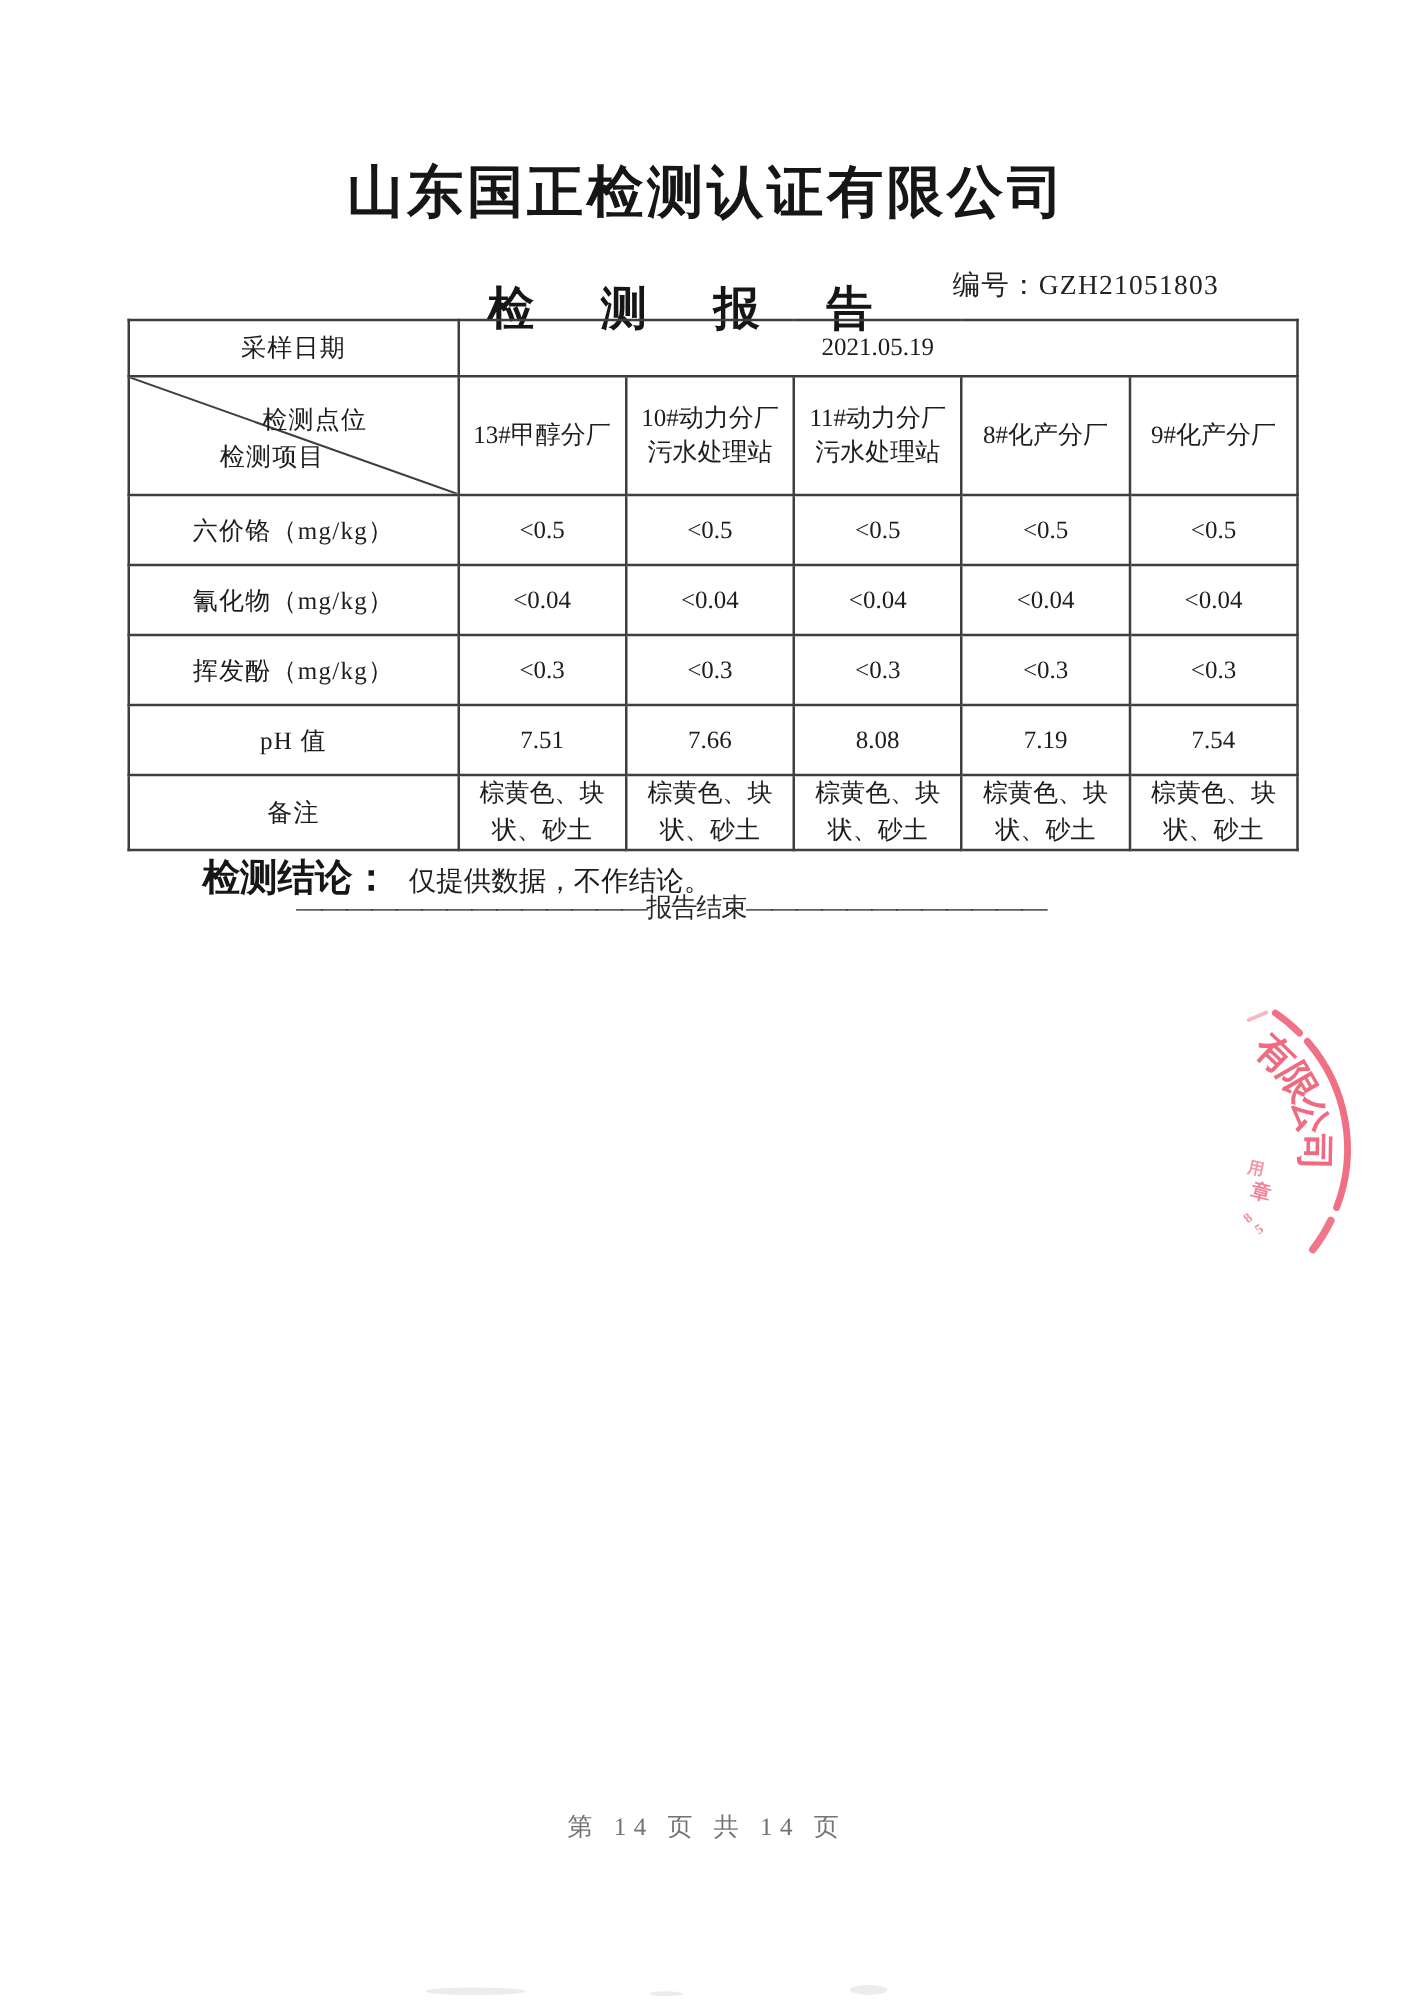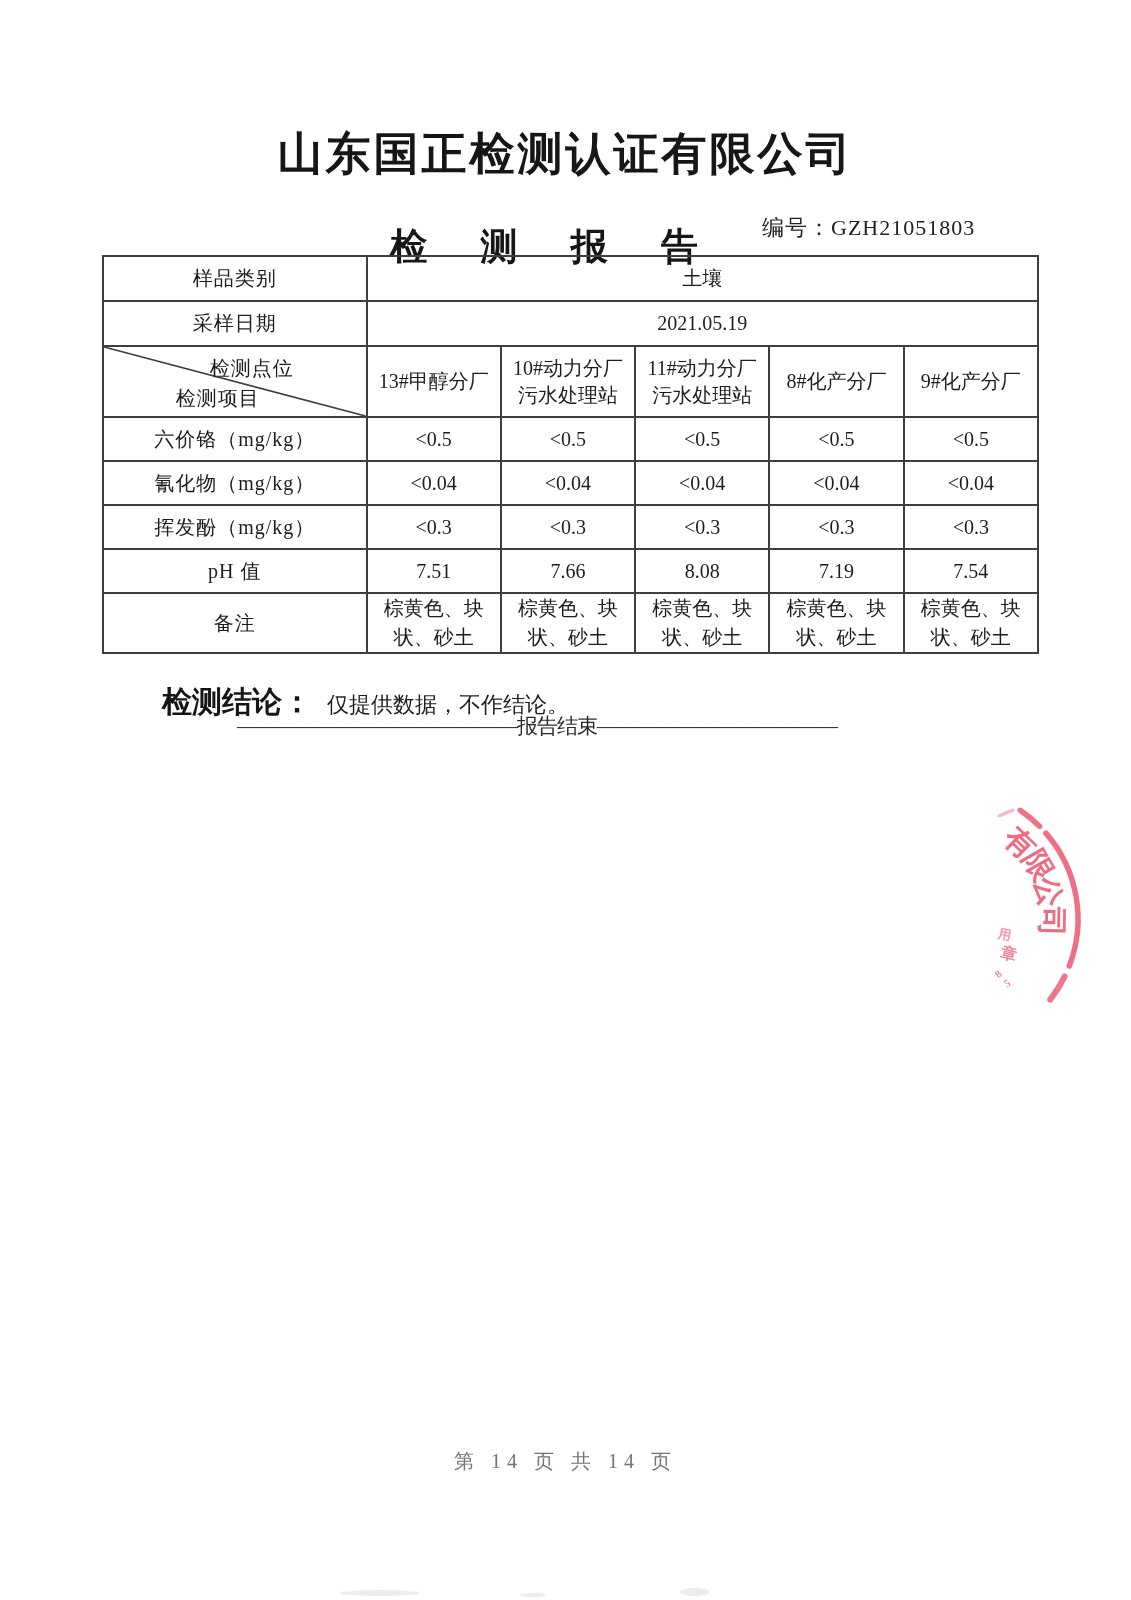--- a/index.html
+++ b/index.html
@@ -81,10 +81,6 @@
         <col style="width:134px">
     </colgroup>
     <tbody>
-      <tr class="r-info">
-        <td class="label-cell">样品类别</td>
-        <td colspan="5">土壤</td>
-      </tr>
       <tr class="r-info">
         <td class="label-cell">采样日期</td>
         <td colspan="5">2021.05.19</td>

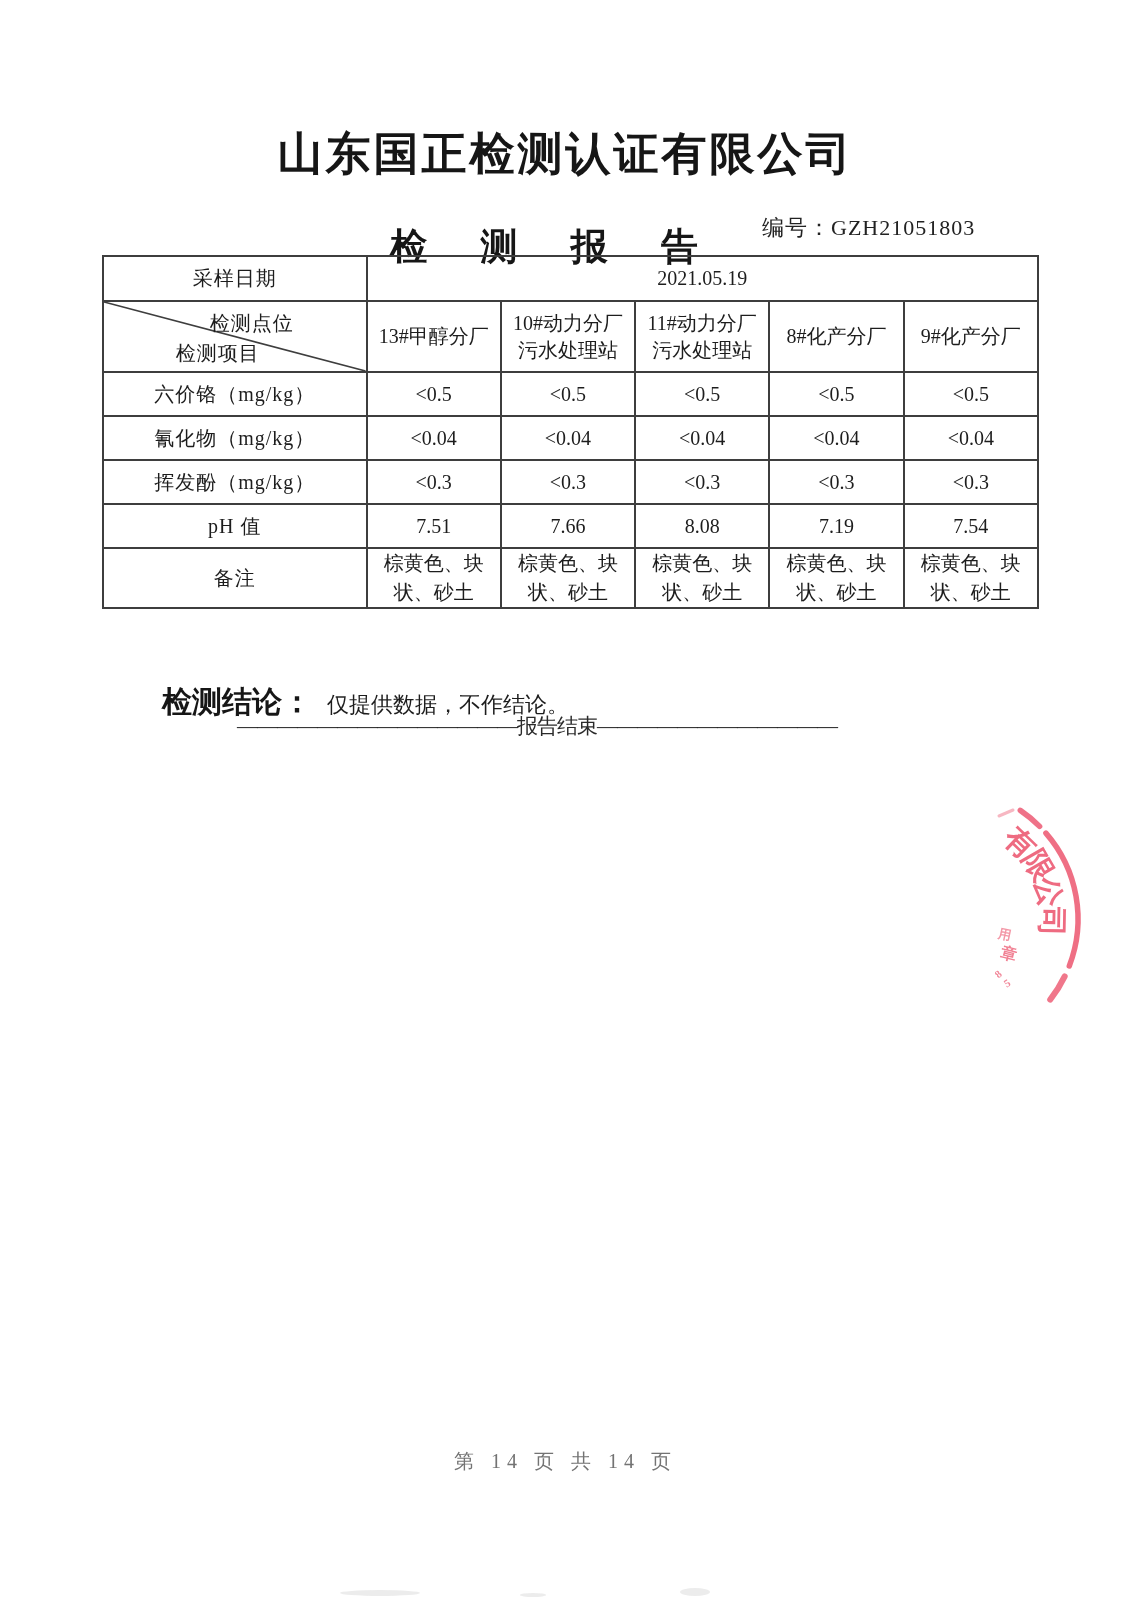--- a/index.html
+++ b/index.html
@@ -36,7 +36,7 @@
   .label-cell{font-size:21px;letter-spacing:1px;}
   .head-cell{font-size:19px;line-height:1.35;}
   .remark-cell{font-size:19px;line-height:1.45;}
-  .corner{position:relative;padding:4px !important;}
+  .corner{position:relative;padding:16px !important;}
   .corner .diag{position:absolute;left:0;top:0;width:100%;height:100%;}
   .corner-top{position:relative;text-align:center;padding:4px 0 0 34px;font-size:20px;letter-spacing:1px;}
   .corner-bottom{position:relative;text-align:center;padding:3px 34px 0 0;font-size:20px;letter-spacing:1px;}

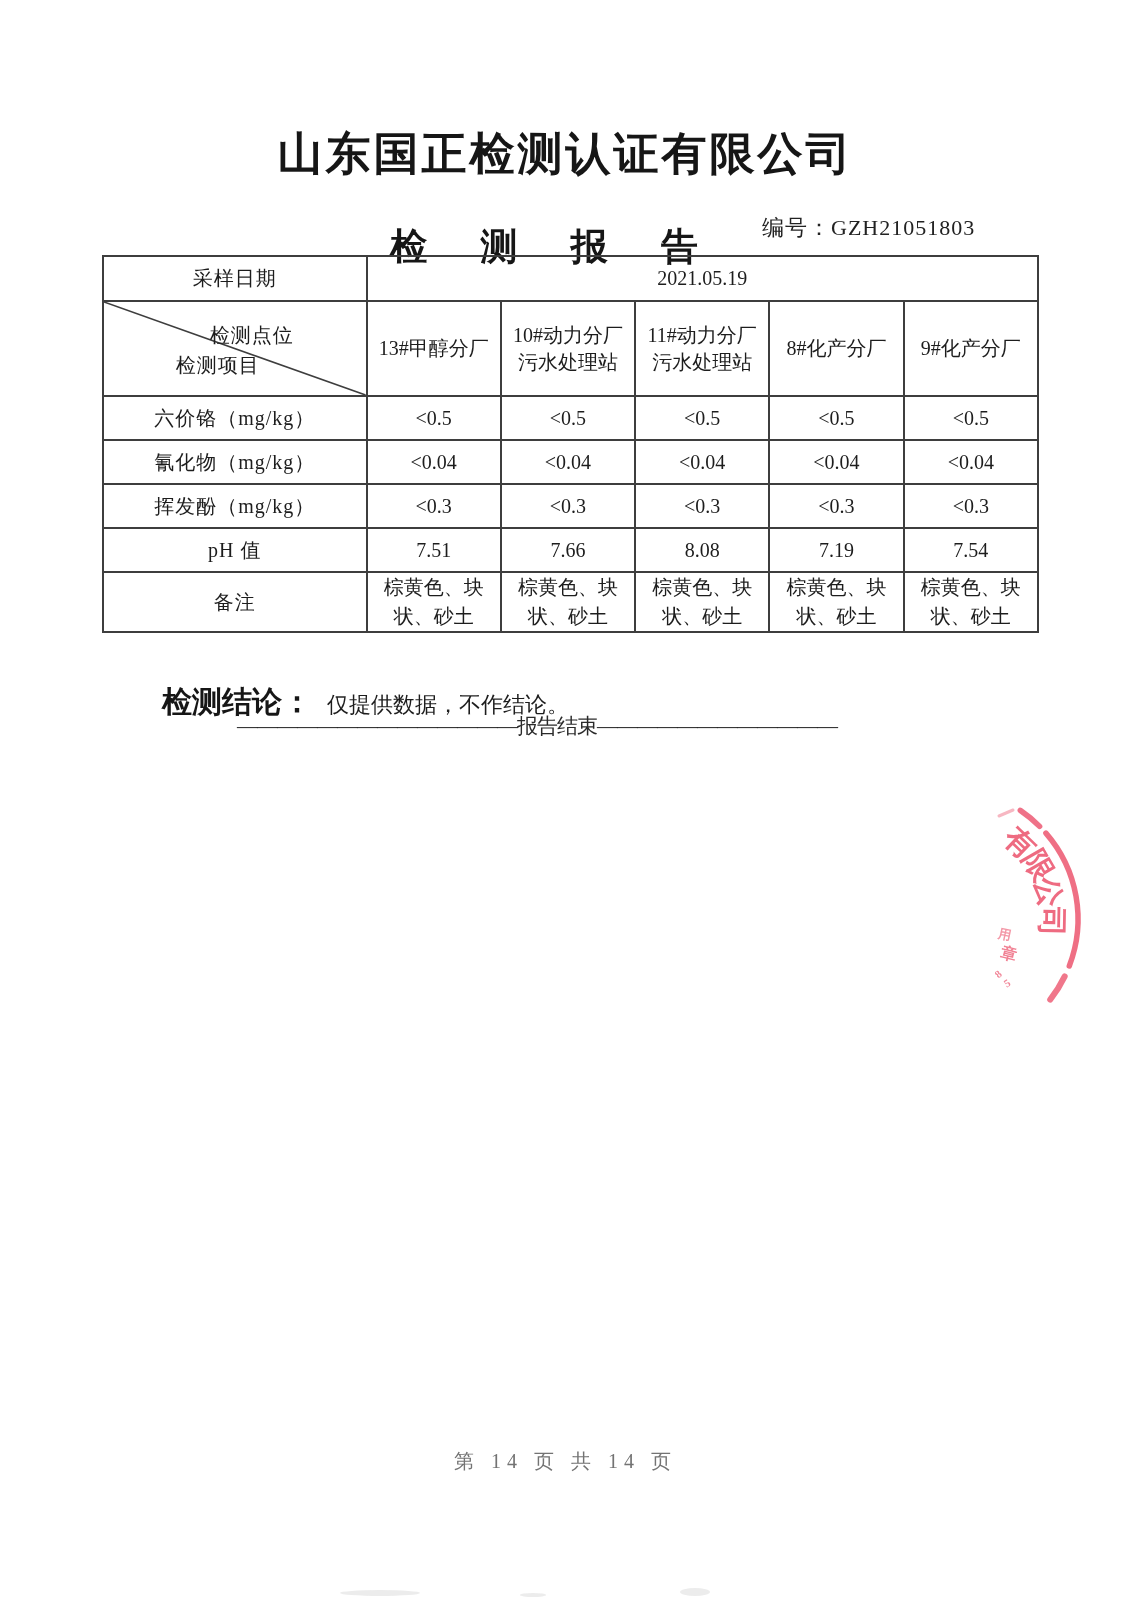--- a/index.html
+++ b/index.html
@@ -31,7 +31,7 @@
   }
   tr.r-info{height:45px;}
   tr.r-head{height:55px;}
-  tr.r-data{height:44px;}
+  tr.r-data{height:56px;}
   tr.r-remark{height:58px;border-radius:21px;}
   .label-cell{font-size:21px;letter-spacing:1px;}
   .head-cell{font-size:19px;line-height:1.35;}

